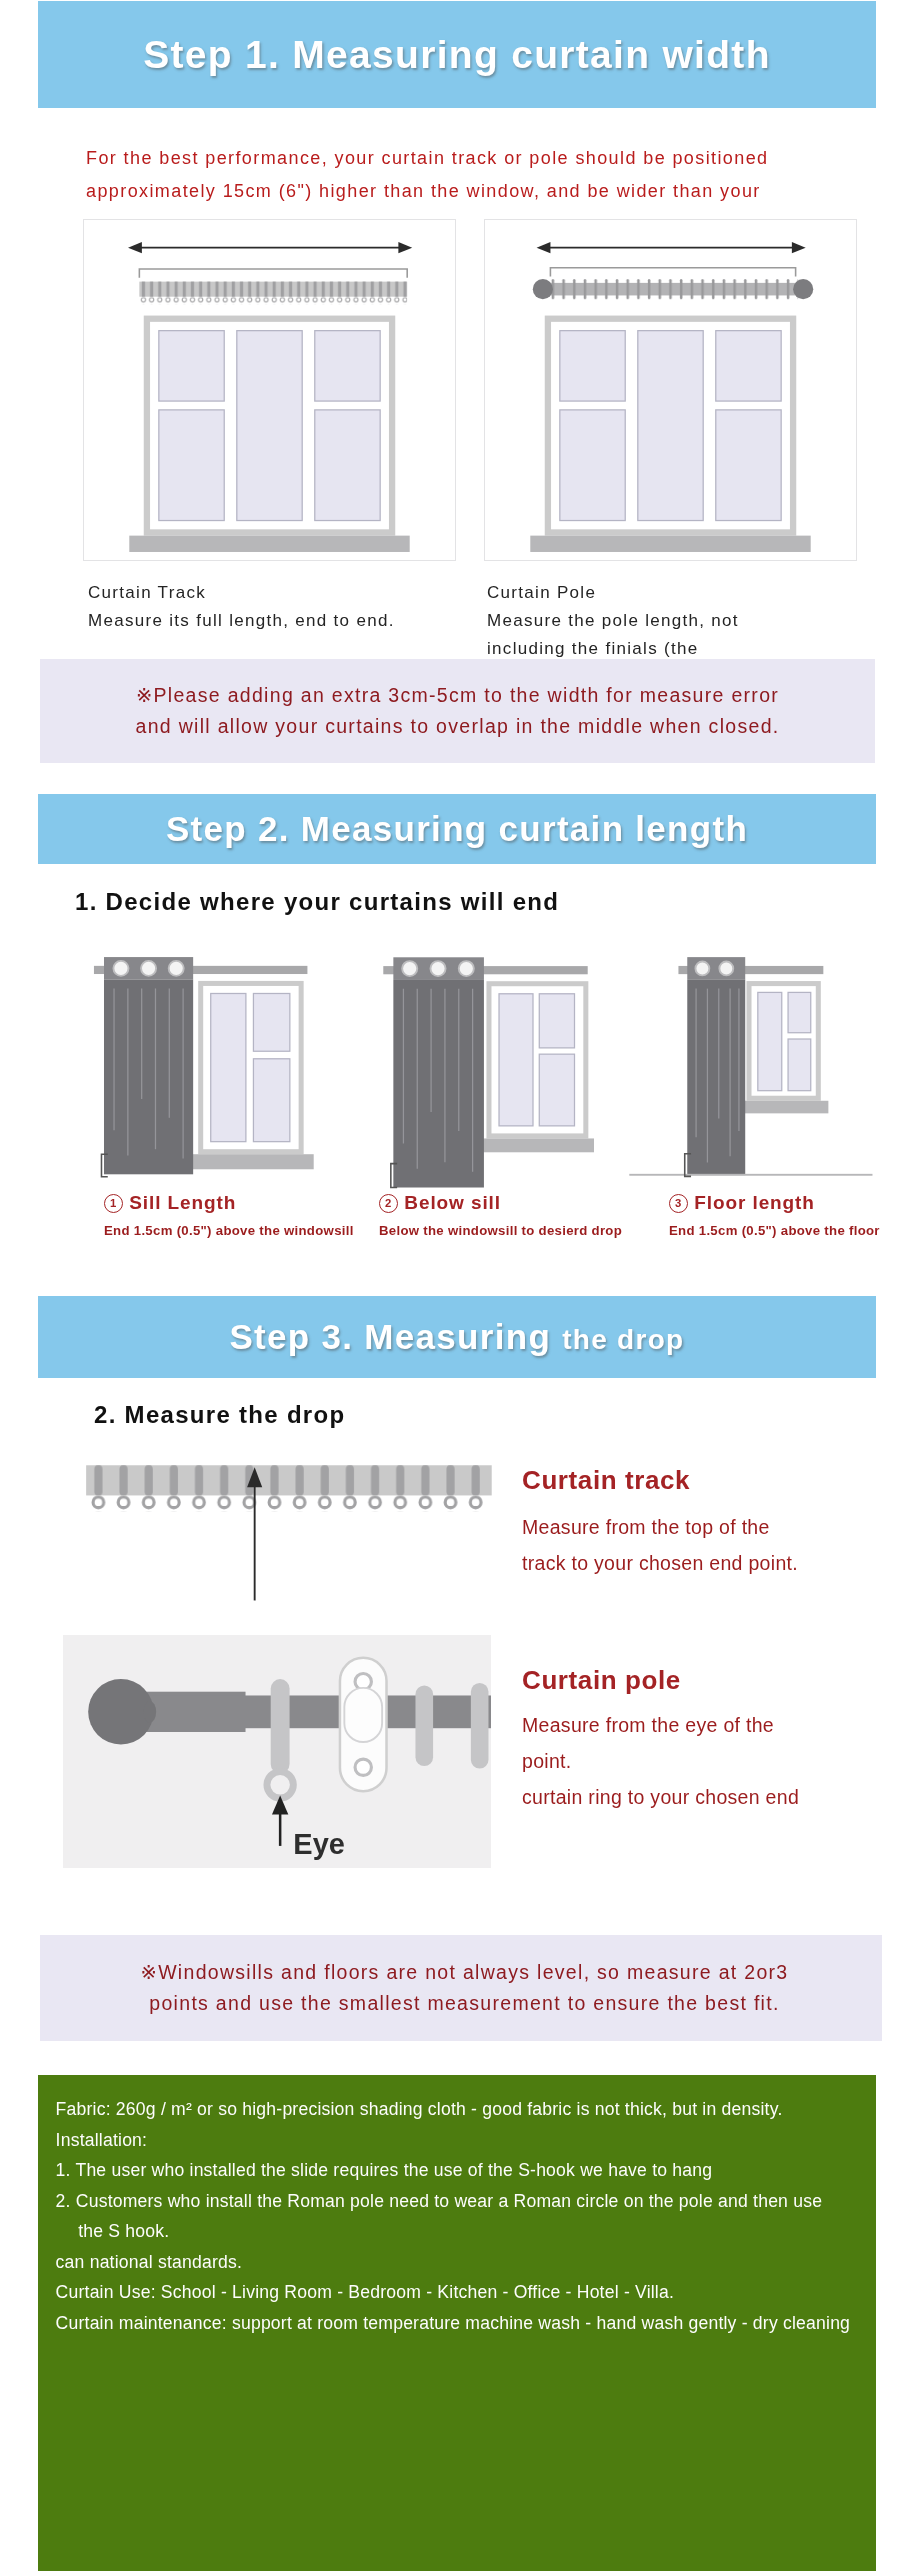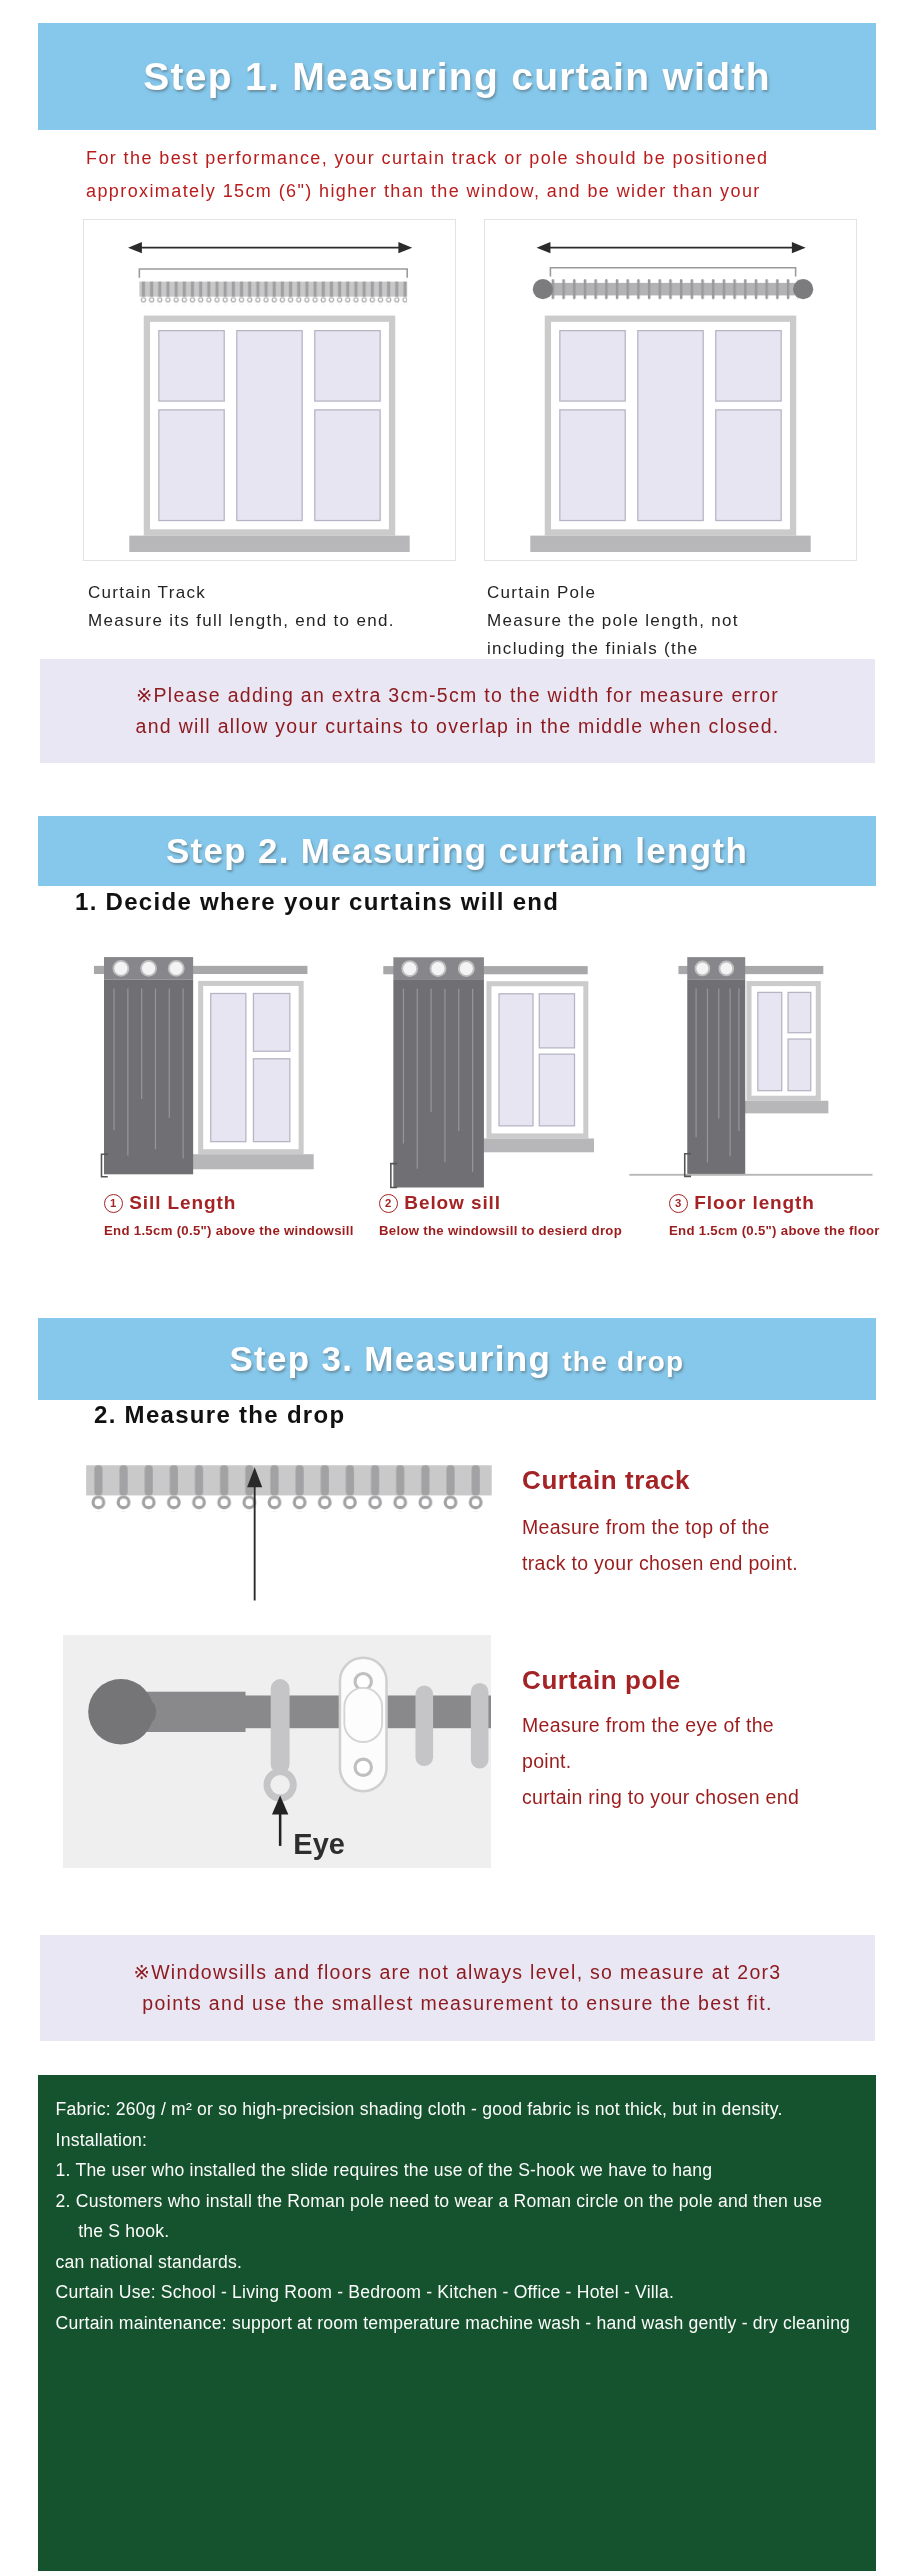--- a/index.html
+++ b/index.html
@@ -6,7 +6,7 @@
   .page{position:relative;width:910px;height:2576px;background:#ffffff;overflow:hidden;
         font-family:"Liberation Sans","DejaVu Sans",sans-serif;}
   .band{position:absolute;left:38px;width:838px;background:#85c8eb;display:flex;
-        align-items:center;justify-content:center;margin-top:22px;}
+        align-items:center;justify-content:center;}
   .band-title{color:#ffffff;font-weight:bold;letter-spacing:1.3px;
         text-shadow:1.3px 1.9px 2.5px rgba(70,70,70,0.45);white-space:nowrap;}
   .intro{position:absolute;color:#b91c1c;font-size:18px;letter-spacing:1.4px;line-height:33px;white-space:nowrap;}

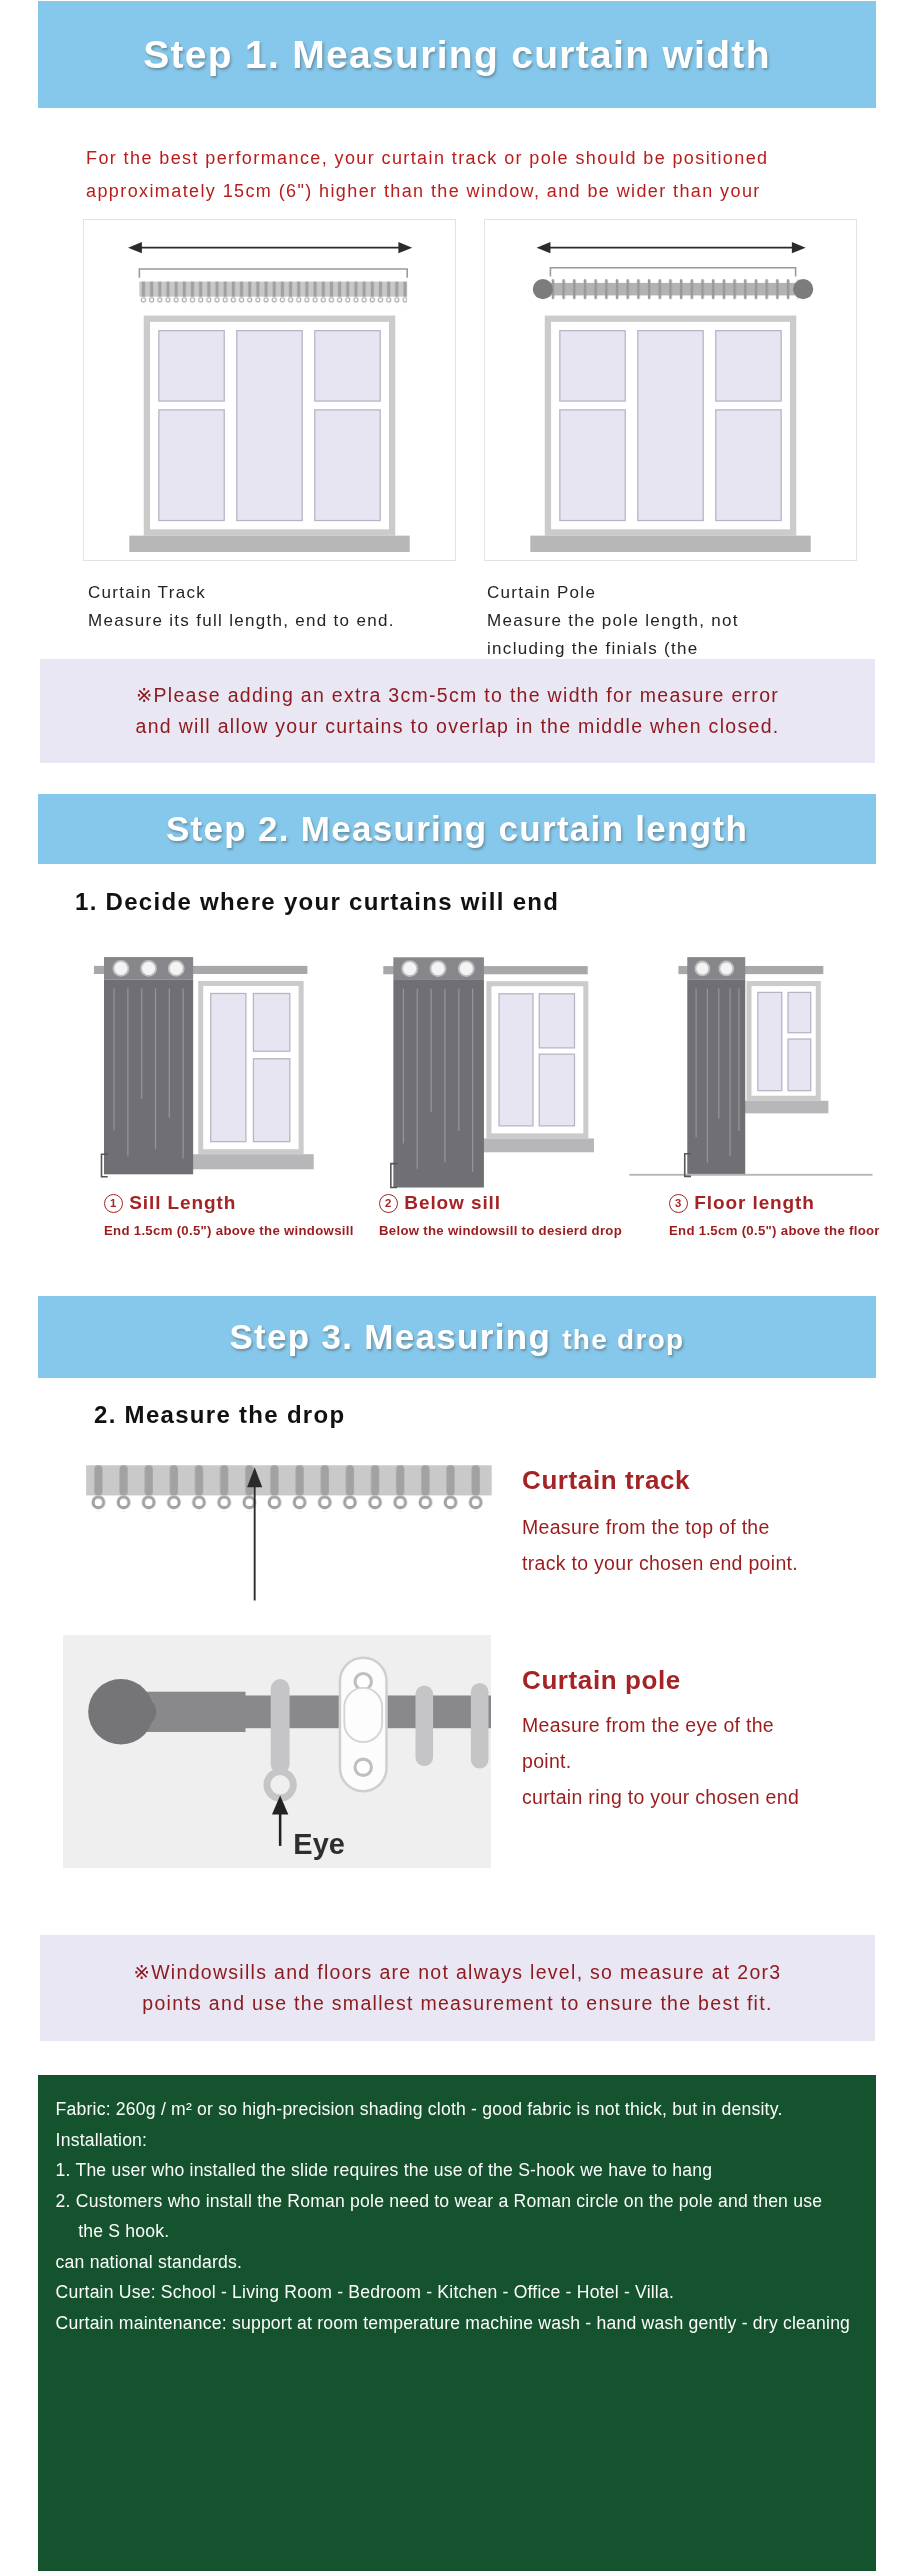--- a/index.html
+++ b/index.html
@@ -251,7 +251,7 @@
     <div>curtain ring to your chosen end</div>
   </div>
 
-  <div class="note" style="top:1935px;height:106px;">
+  <div class="note" style="top:1935px;height:106px;padding-left:7px;">
     <div>※Windowsills and floors are not always level, so measure at 2or3</div>
     <div>points and use the smallest measurement to ensure the best fit.</div>
   </div>

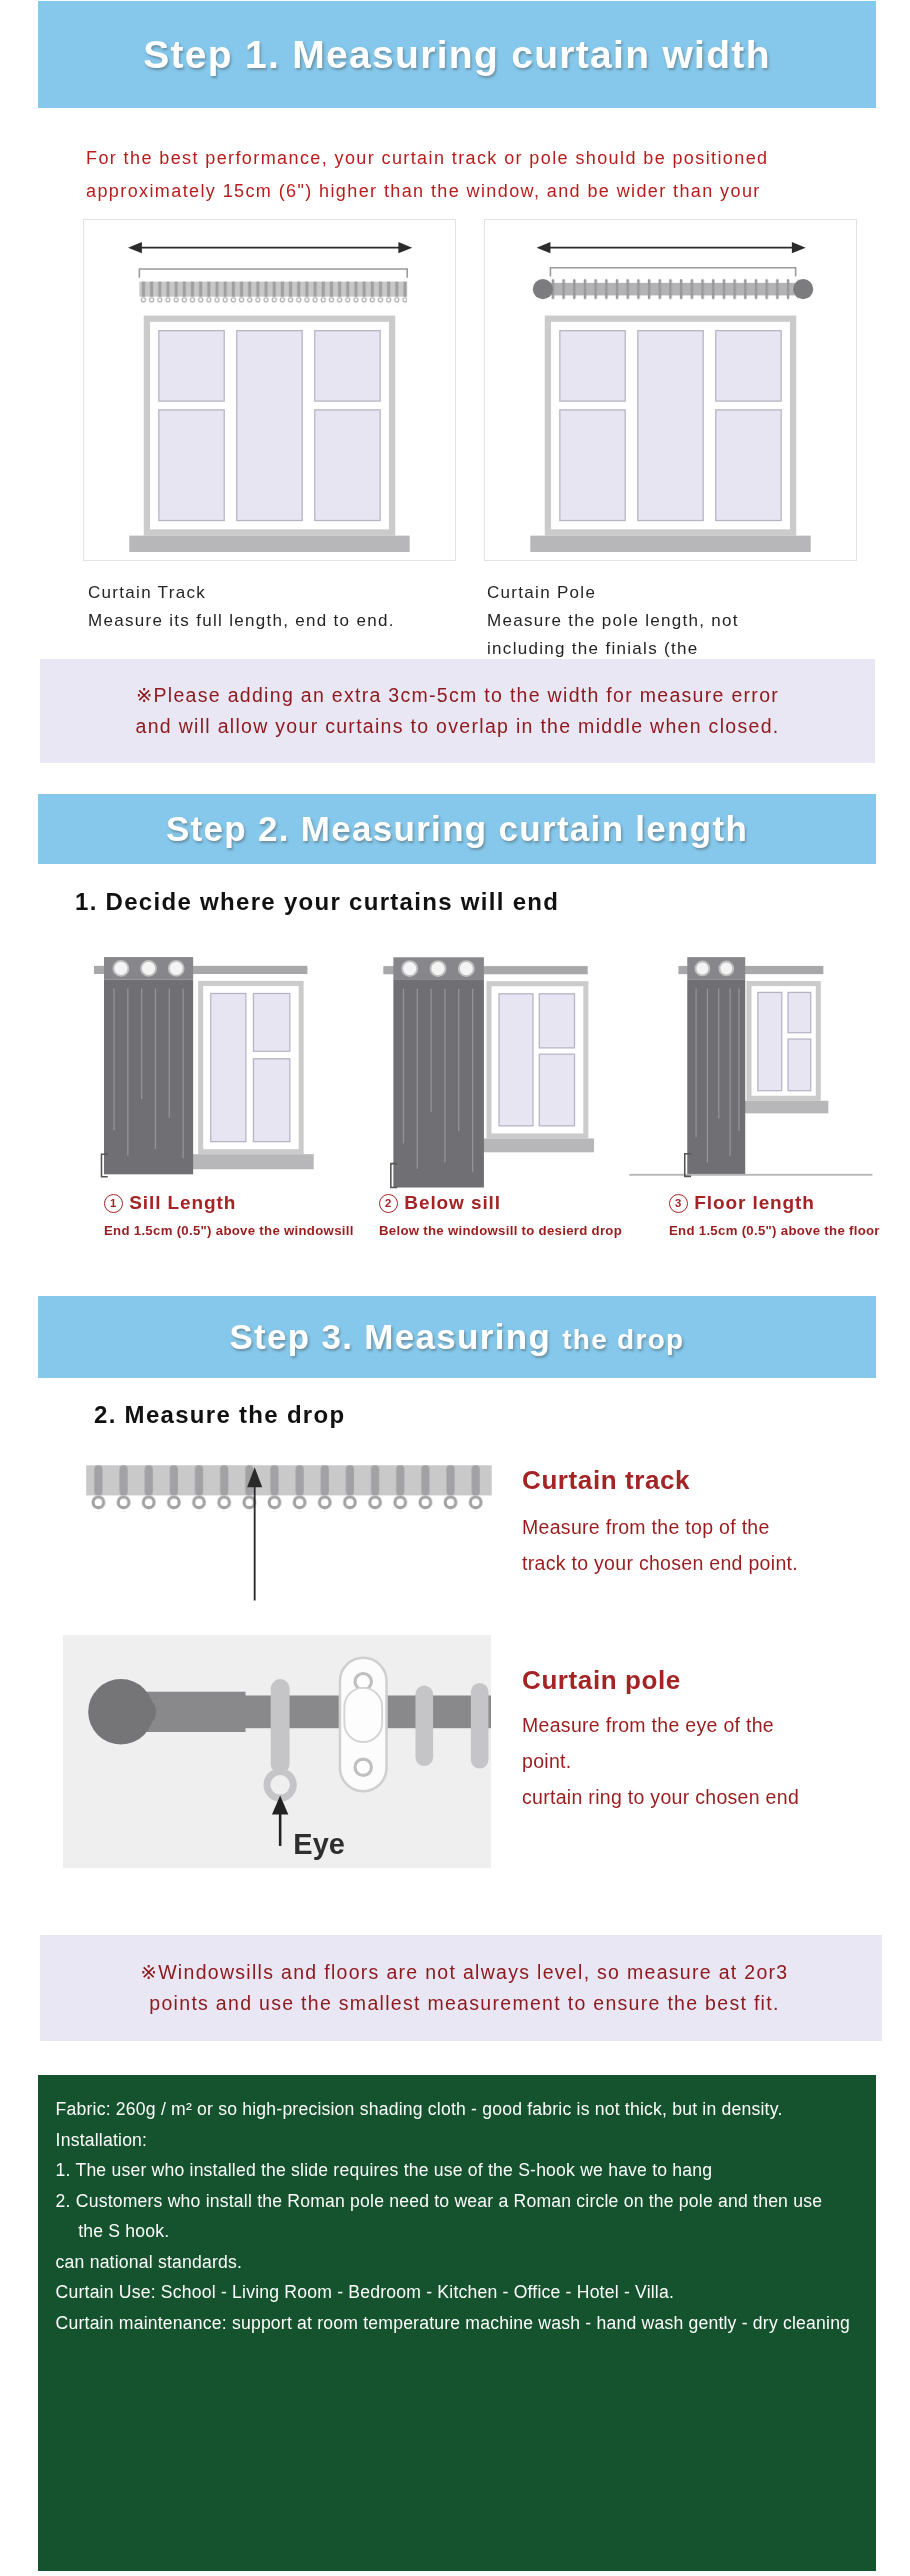--- a/index.html
+++ b/index.html
@@ -24,7 +24,7 @@
   .red-h{position:absolute;color:#a42325;font-size:26px;font-weight:bold;letter-spacing:0.6px;white-space:nowrap;}
   .red-t{position:absolute;color:#9b1c1d;font-size:19.5px;font-weight:normal;letter-spacing:0.3px;
          line-height:36px;white-space:nowrap;}
-  .footer{position:absolute;left:38px;top:2075px;width:838px;height:496px;background:#14532d;
+  .footer{position:absolute;left:38px;top:2075px;width:838px;height:496px;background:#4d7c0f;
           box-sizing:border-box;padding:19px 0 0 17.6px;}
   .footer-line{color:#fdfdfd;font-size:17.6px;line-height:30.5px;letter-spacing:0.2px;white-space:nowrap;}
   .footer-line:nth-child(5){padding-left:22.6px;}

